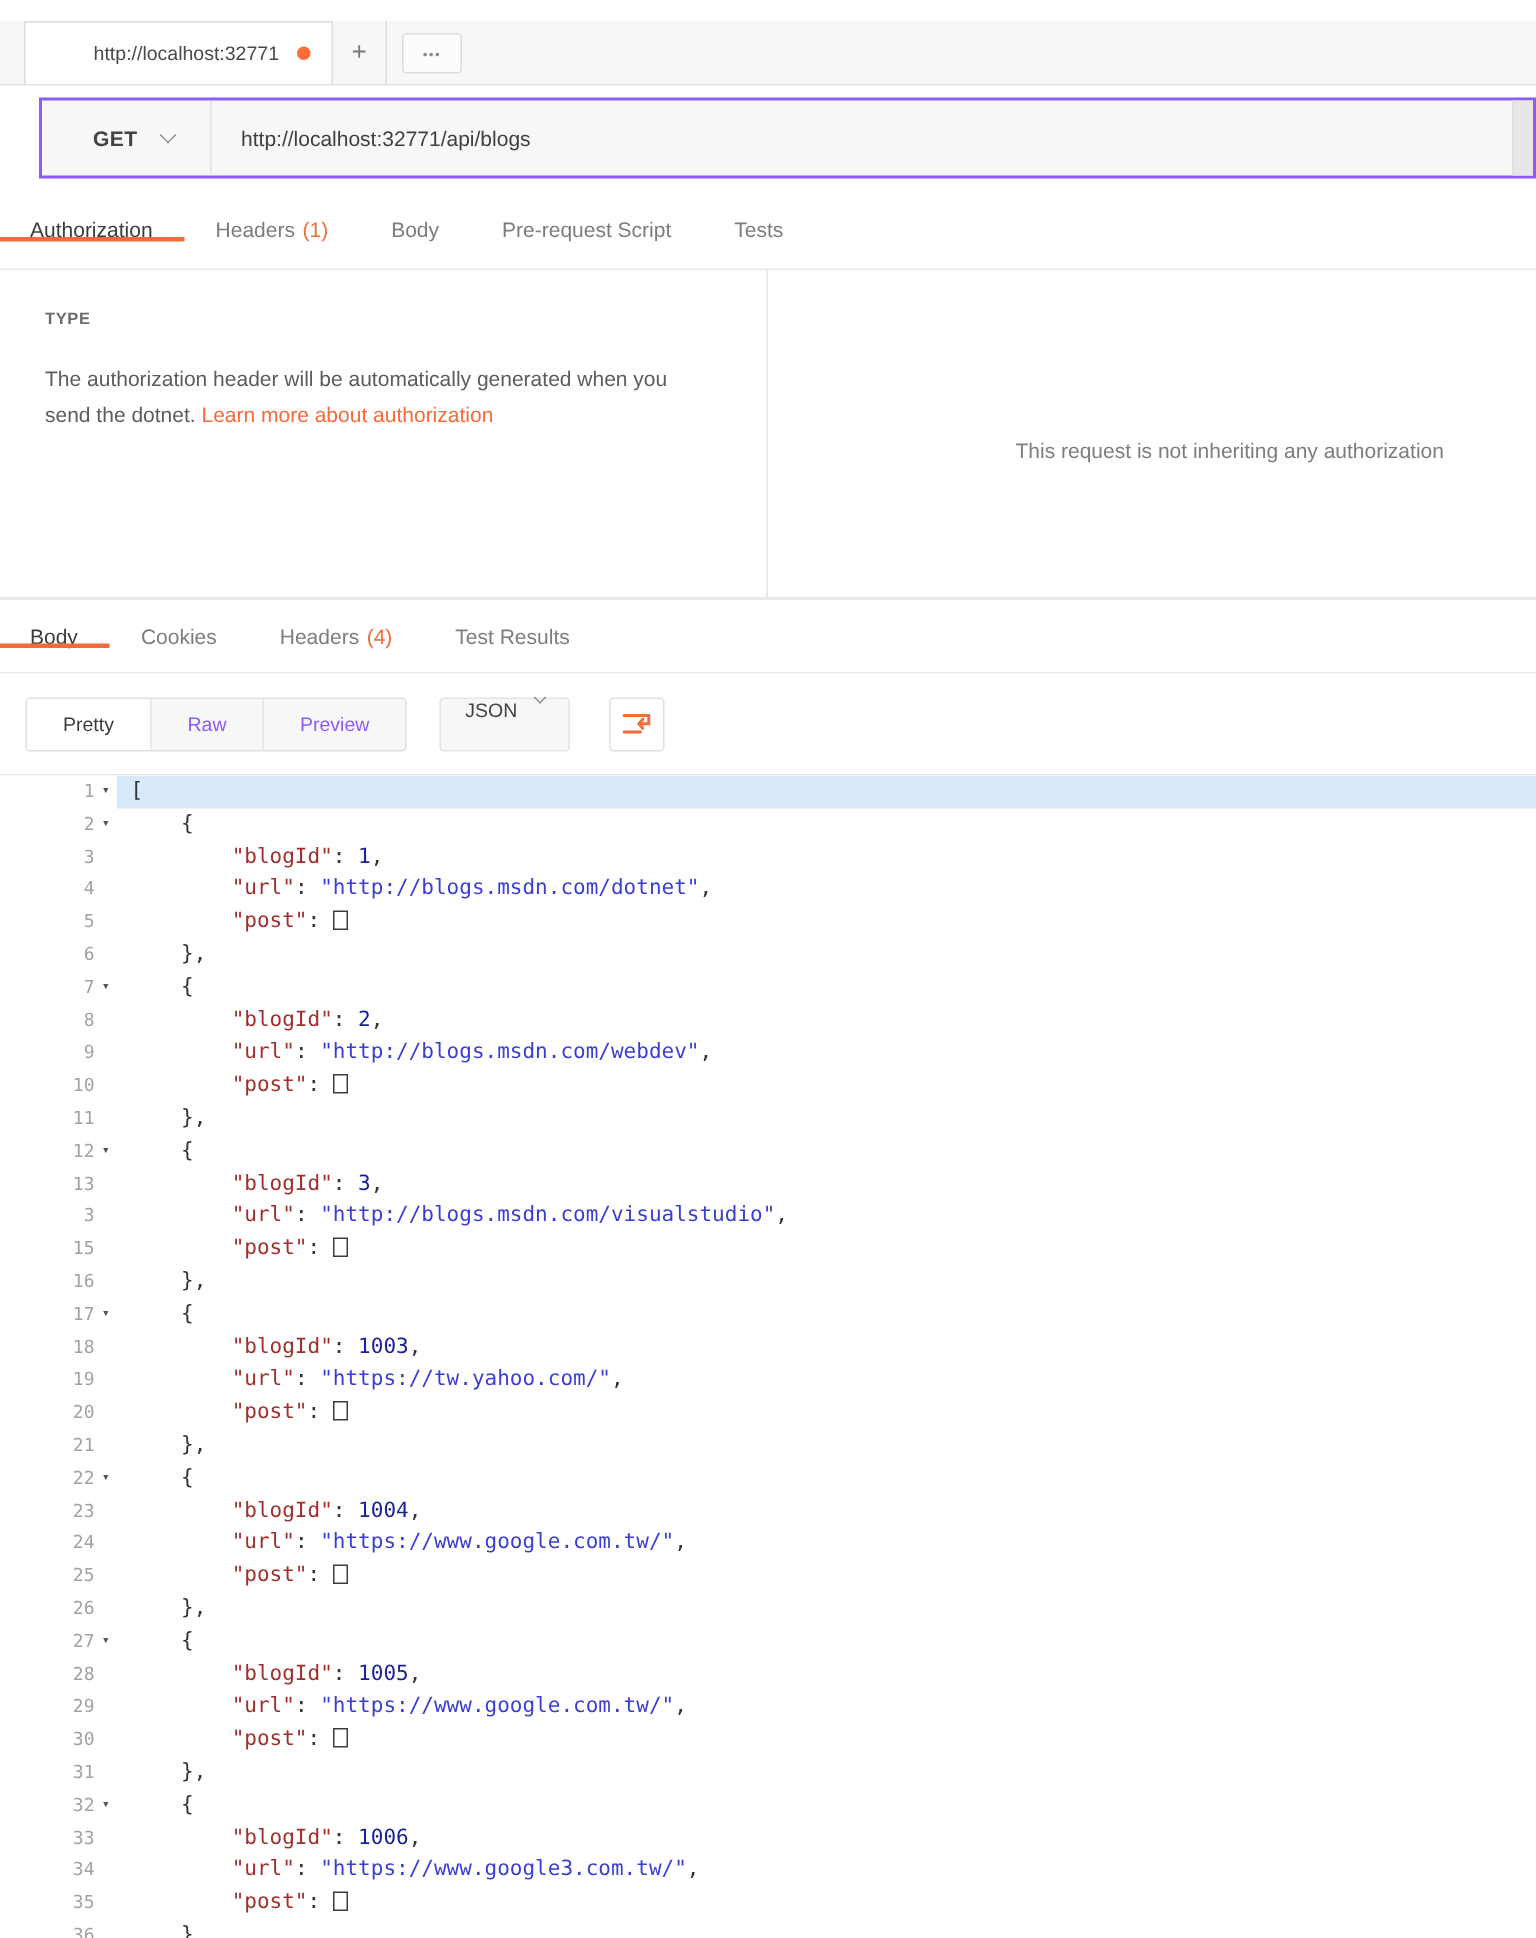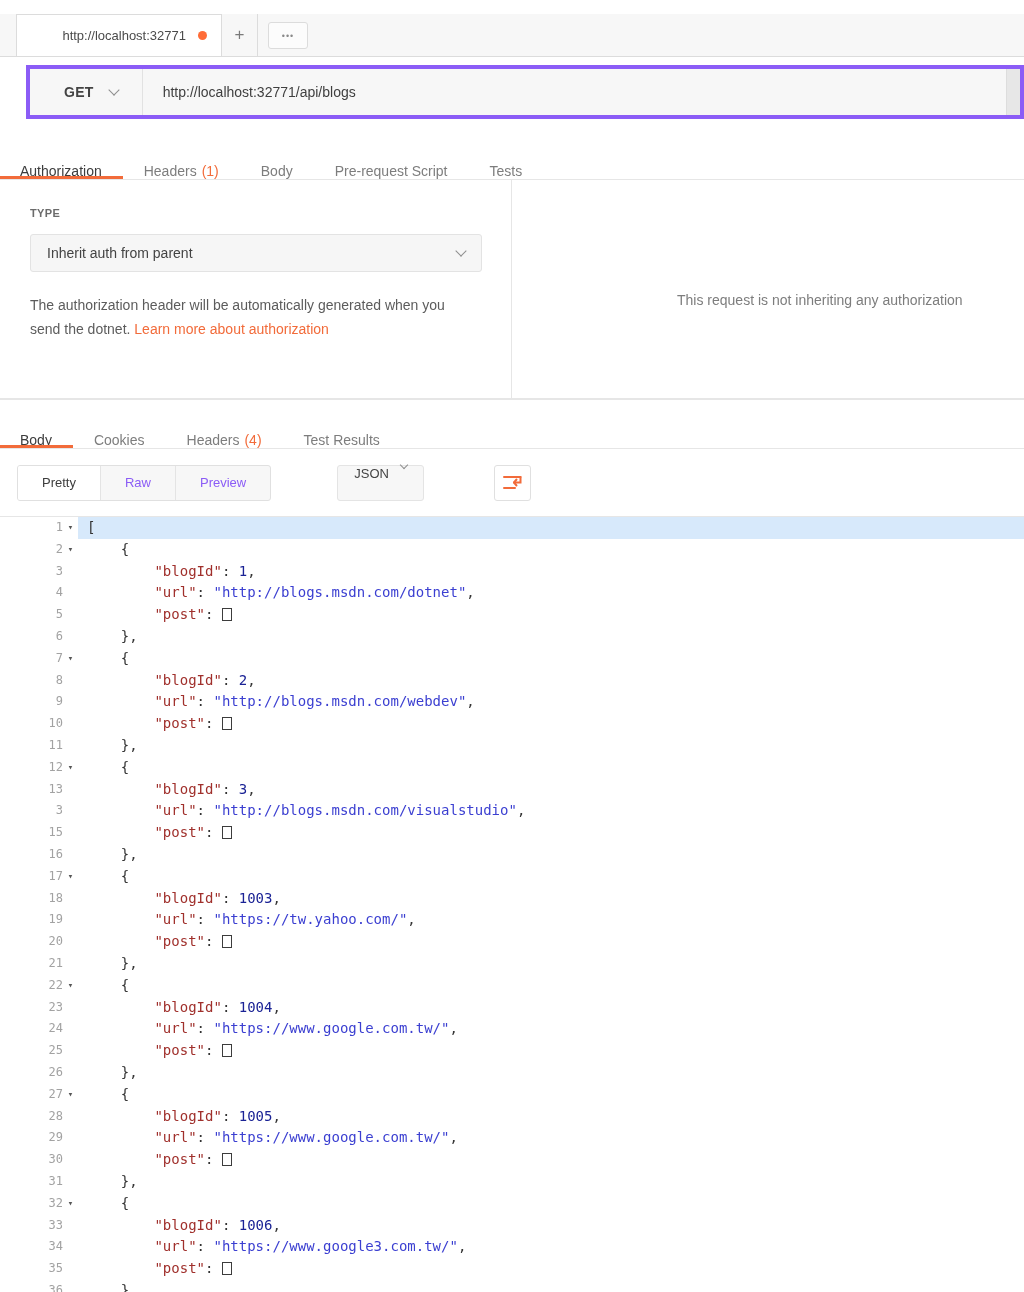--- a/index.html
+++ b/index.html
@@ -35,7 +35,7 @@
   
   .request-bar-row{height:70px;background:#fff;position:relative;}
   .request-control{position:absolute;left:26px;right:0;top:8px;height:54px;background:#f7f7f7;
-                   border:4px solid #8b5cf6;display:flex;align-items:center;}
+                   border:2px solid #8b5cf6;display:flex;align-items:center;}
   .method{display:flex;align-items:center;height:100%;padding:0 24px 0 34px;gap:16px;cursor:pointer;}
   .method-label{font-size:14px;font-weight:600;letter-spacing:.3px;color:#434343;}
   .chevron{display:inline-block;width:8px;height:8px;border-right:1.6px solid #8e8e8e;

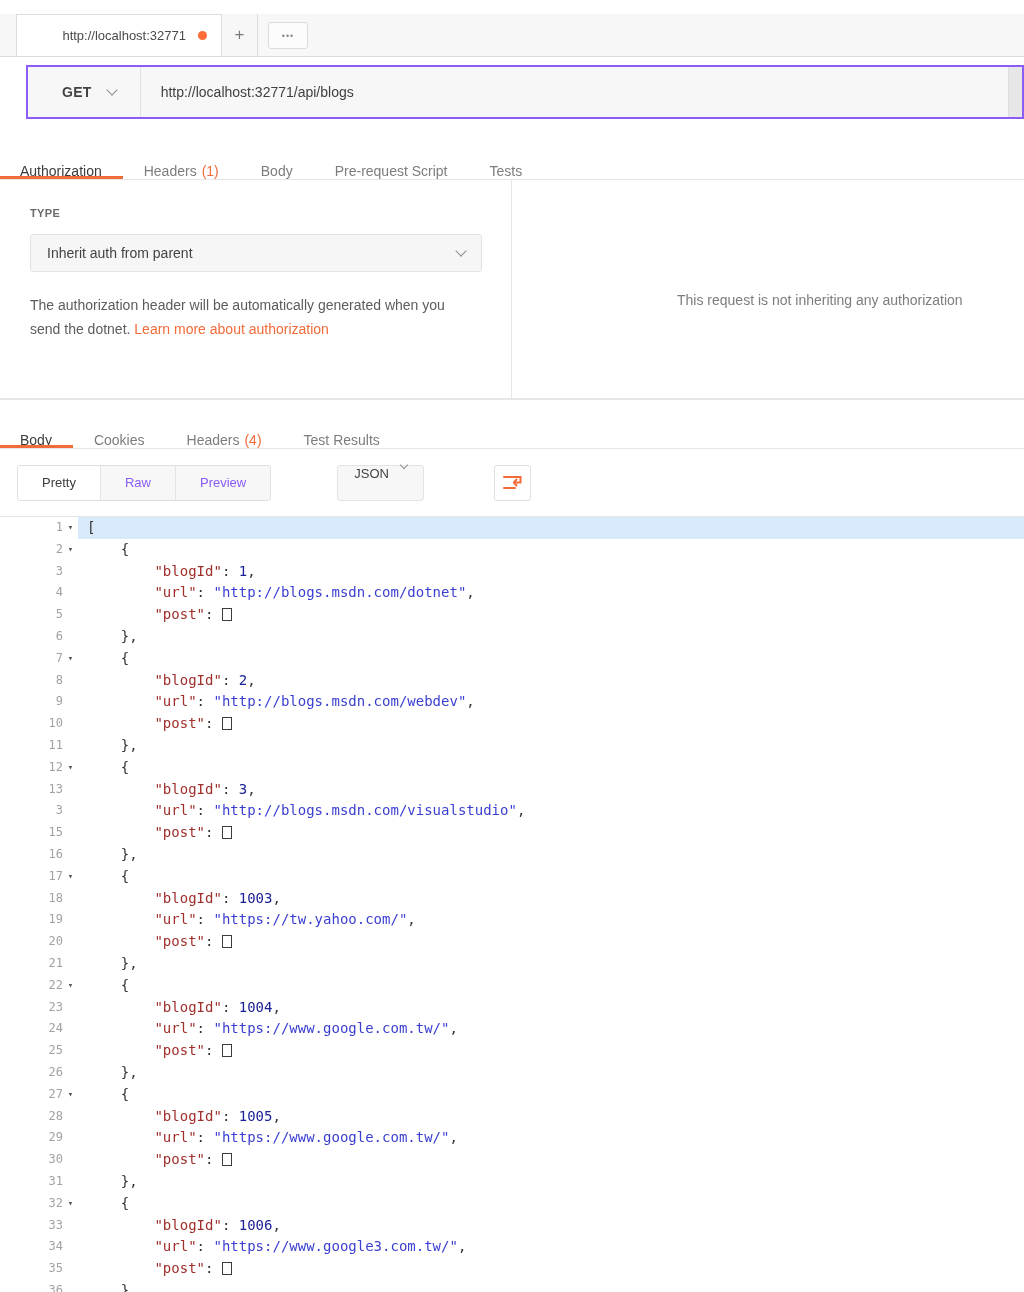--- a/index.html
+++ b/index.html
@@ -46,7 +46,7 @@
                       background:#e7e7e7;border-left:1px solid #ddd;}
 
   
-  .tabs-row{display:flex;align-items:flex-end;background:#fff;border-bottom:1px solid #e6e6e6;}
+  .tabs-row{display:flex;align-items:center;background:#fff;border-bottom:1px solid #e6e6e6;}
   .request-tabs{height:53px;}
   .response-tabs{height:50px;border-top:1px solid #e6e6e6;}
   .rtab{display:flex;align-items:center;padding:0 21px;font-size:14px;color:#7d7d7d;

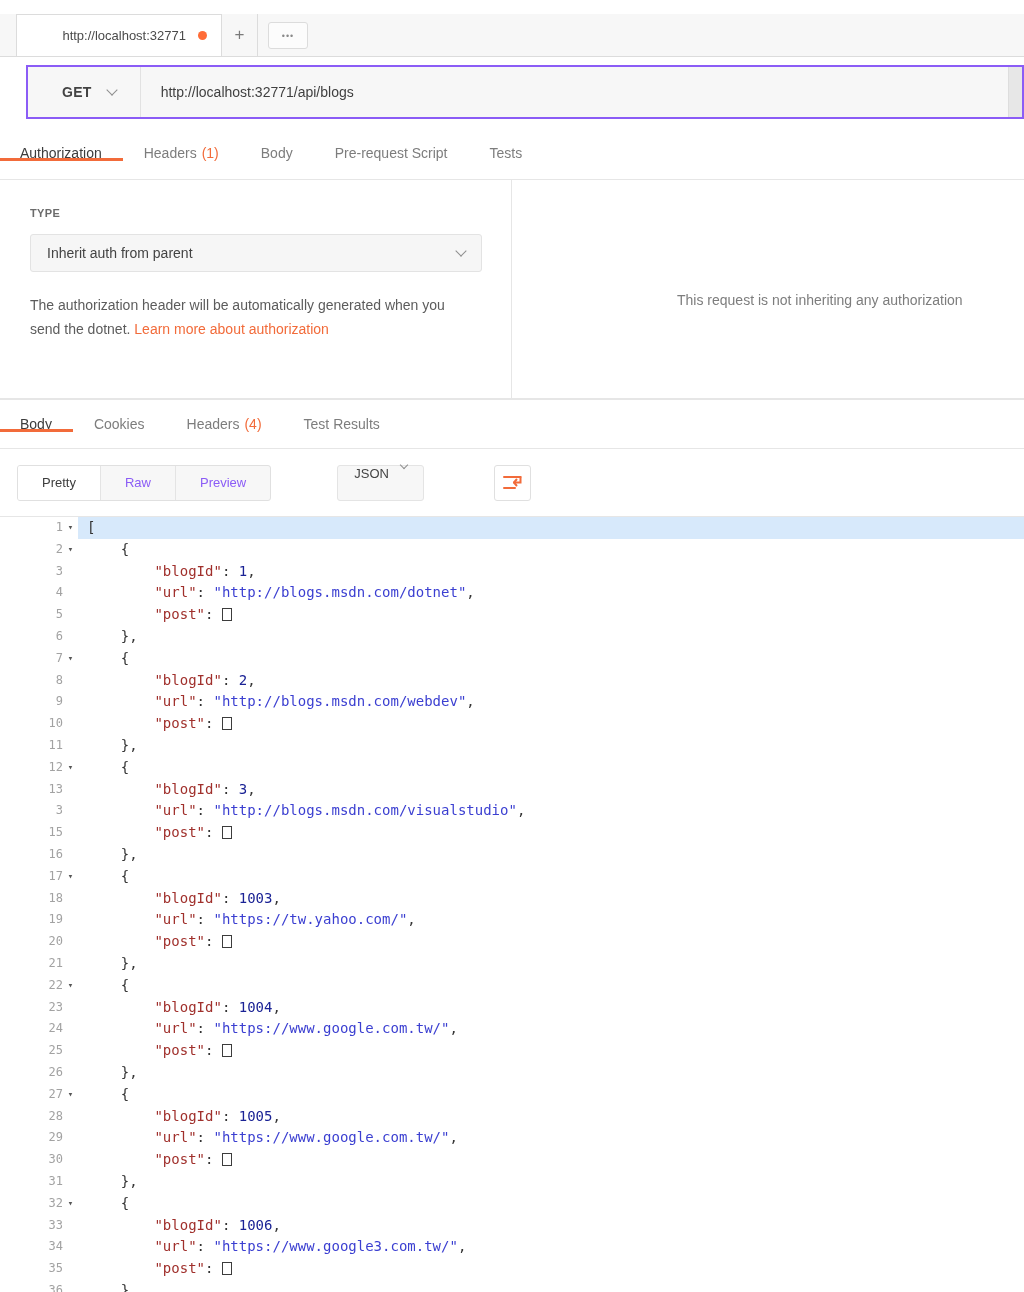--- a/index.html
+++ b/index.html
@@ -150,10 +150,6 @@
   <div class="auth-panel">
     <div class="auth-left">
       <div class="type-label">TYPE</div>
-      <div class="auth-dropdown">
-        <span class="auth-dropdown-value">Inherit auth from parent</span>
-        <span class="chevron"></span>
-      </div>
       <p class="auth-help">
         <span>The authorization header will be automatically generated when you send the dotnet.</span>
         <a class="learn-link">Learn more about authorization</a>

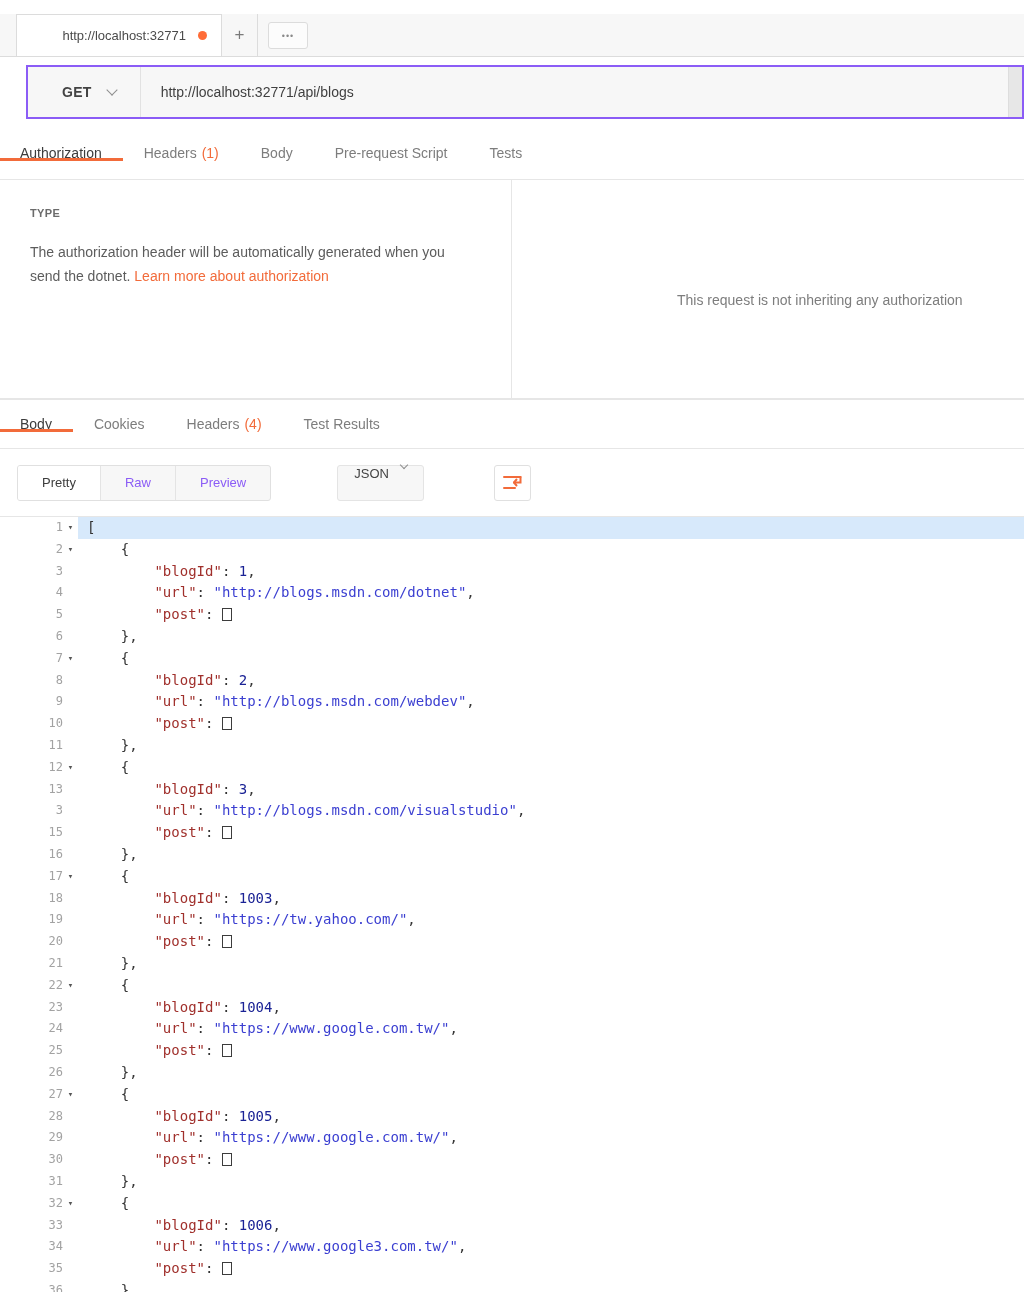--- a/index.html
+++ b/index.html
@@ -71,7 +71,7 @@
 
   
   .response-toolbar{height:68px;background:#fff;border-bottom:1px solid #e6e6e6;
-                    display:flex;align-items:center;padding-left:17px;gap:44px;}
+                    display:flex;align-items:center;padding-left:17px;}
   .segmented{display:flex;height:36px;border:1px solid #e0e0e0;border-radius:3px;
              overflow:hidden;background:#f7f7f7;}
   .segment{display:flex;align-items:center;padding:0 24px;font-size:13px;color:#8b5cf6;

